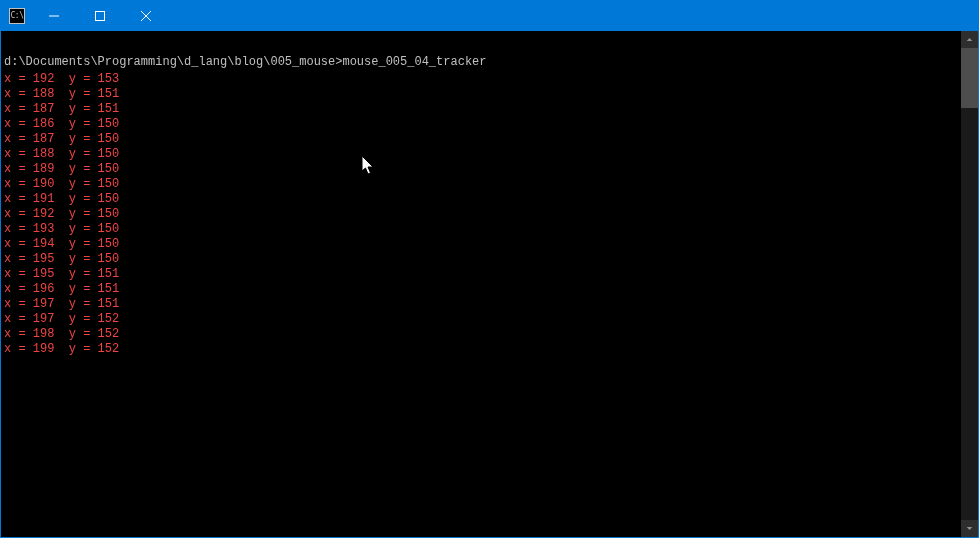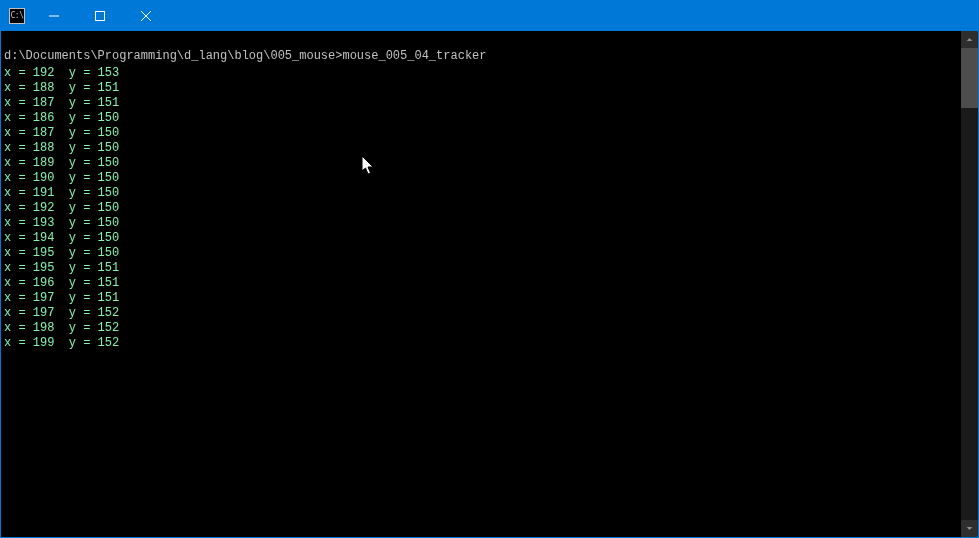--- a/index.html
+++ b/index.html
@@ -78,7 +78,7 @@
       font-family: Consolas, "Courier New", monospace;
       font-size: 12px;
       line-height: 15px;
-      padding: 12px 0 0 3px;
+      padding: 18px 0 0 3px;
       white-space: pre;
       overflow: hidden;
     }

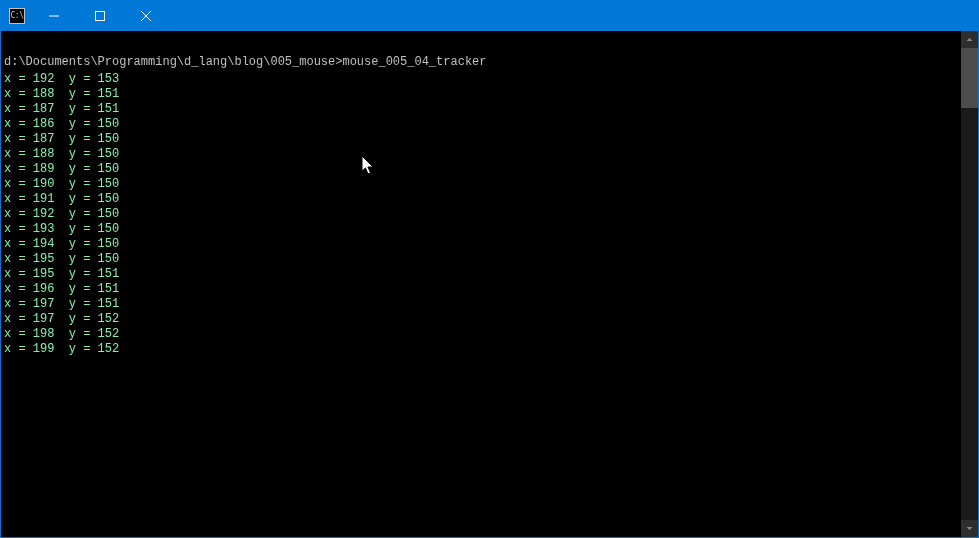--- a/index.html
+++ b/index.html
@@ -83,7 +83,7 @@
       overflow: hidden;
     }
     .prompt-line { color: #c0c0c0; margin-top: 6px; margin-bottom: 2px; }
-    .output-line { color: #86efac; }
+    .output-line { color: #ef4444; }
     .scrollbar {
       width: 17px;
       background: #1a1a1a;

